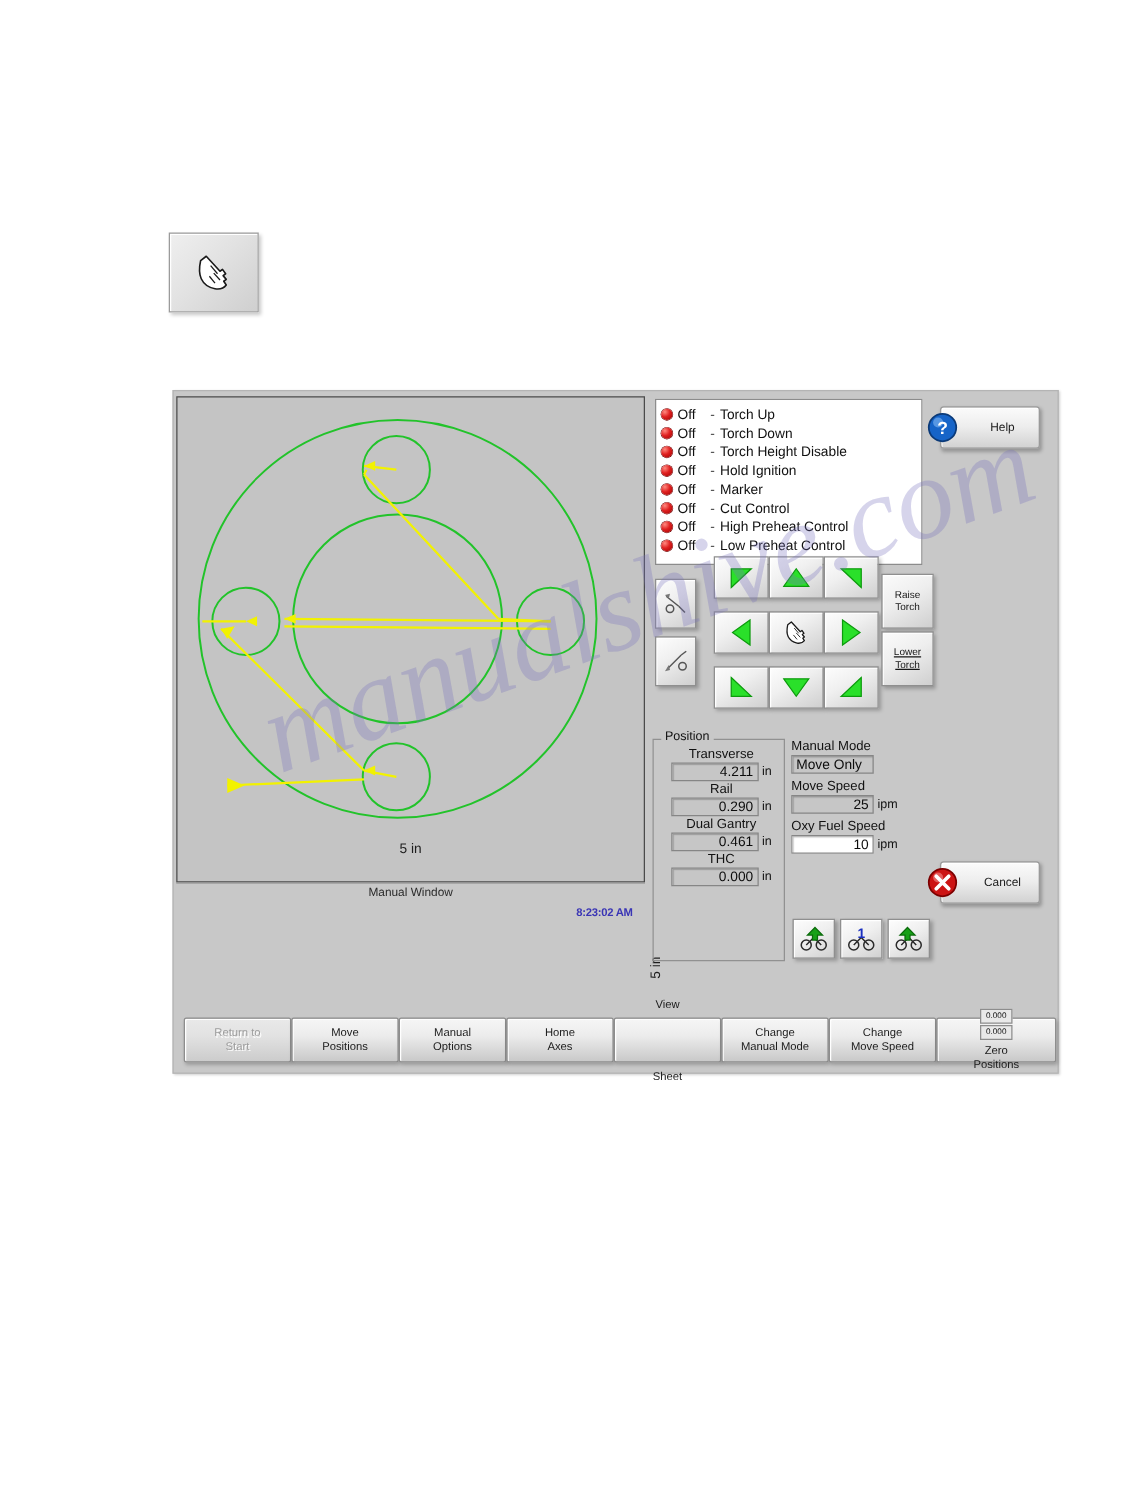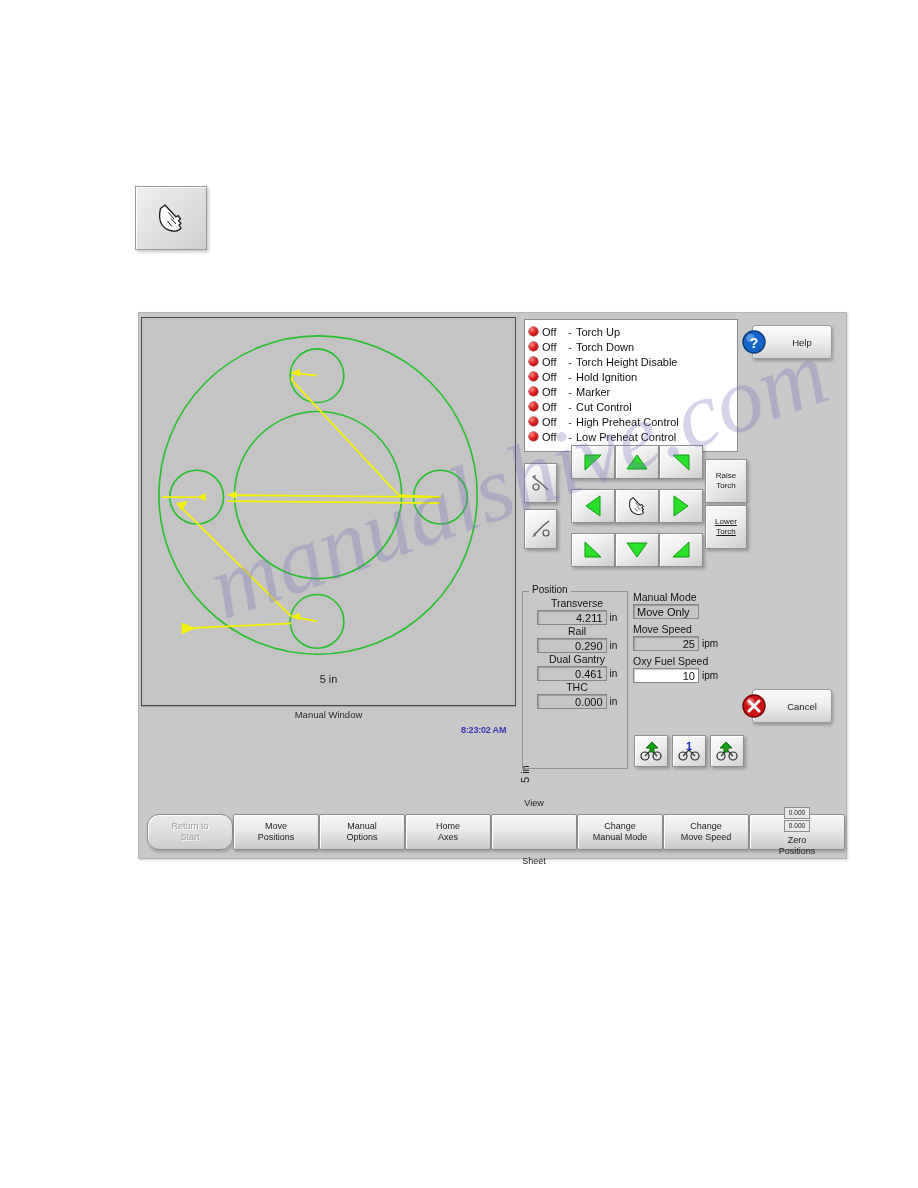--- a/index.html
+++ b/index.html
@@ -106,7 +106,7 @@
       display:flex;flex-direction:column;align-items:center;justify-content:center;
       font-size:9px;line-height:11px;color:#1b1b1b;text-align:center;}
   .tb.disabled{color:#9d9d9d;background:linear-gradient(180deg,#e9e9e9 0%,#e2e2e2 40%,#cccccc 100%);
-               text-shadow:1px 1px 0 #fdfdfd;border-radius:12px;}
+               text-shadow:1px 1px 0 #fdfdfd;}
   .tb.zero{flex-direction:row;gap:3px;padding:0 3px;}
   .zv{display:flex;flex-direction:column;gap:1px;}
   .zbox{width:24px;height:10px;background:#e9e9e9;border:1px solid #8d8d8d;

